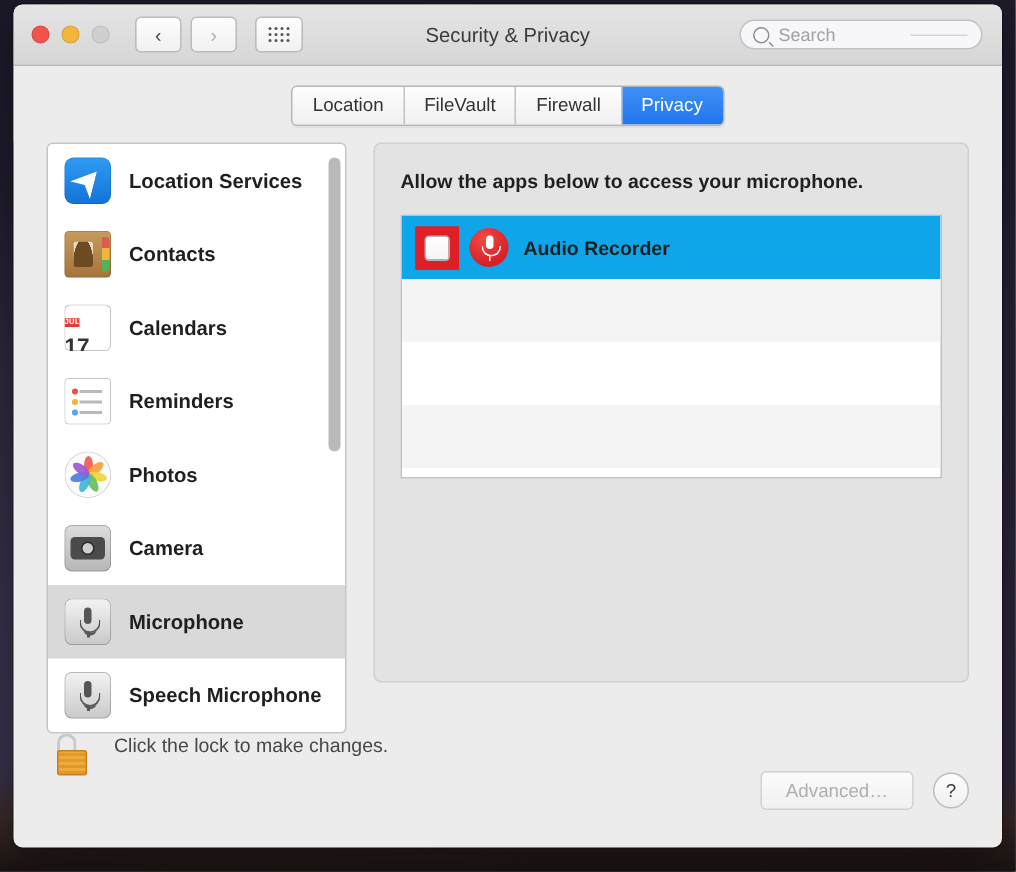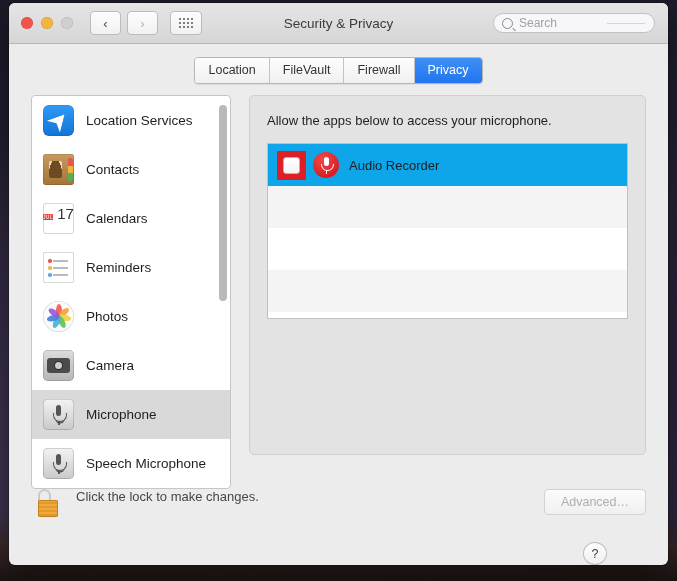--- a/index.html
+++ b/index.html
@@ -187,6 +187,7 @@
     padding: 0 22px;
     gap: 18px;
     box-sizing: border-box;
+    font-weight: bold;
   }
 
   

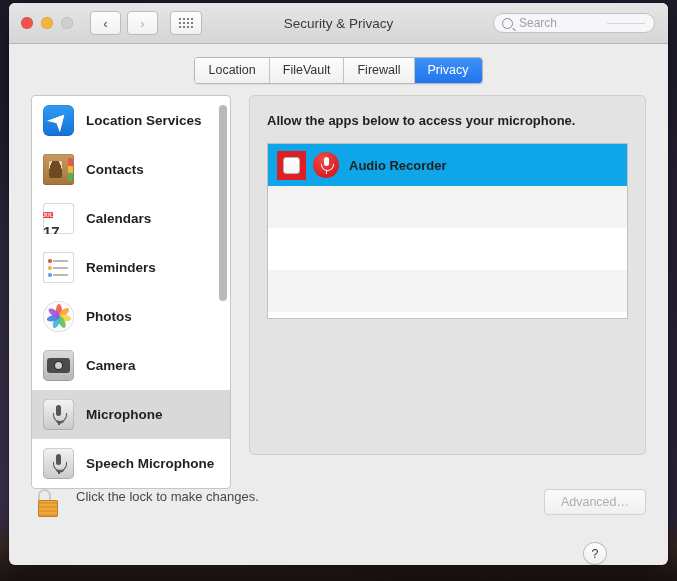--- a/index.html
+++ b/index.html
@@ -503,8 +503,7 @@
     margin-left: auto;
     display: flex;
     align-items: center;
-    gap: 27px;
-    flex-direction: column;
+    gap: 13px;
   }
   .btn-advanced {
     font-size: 12.5px;

